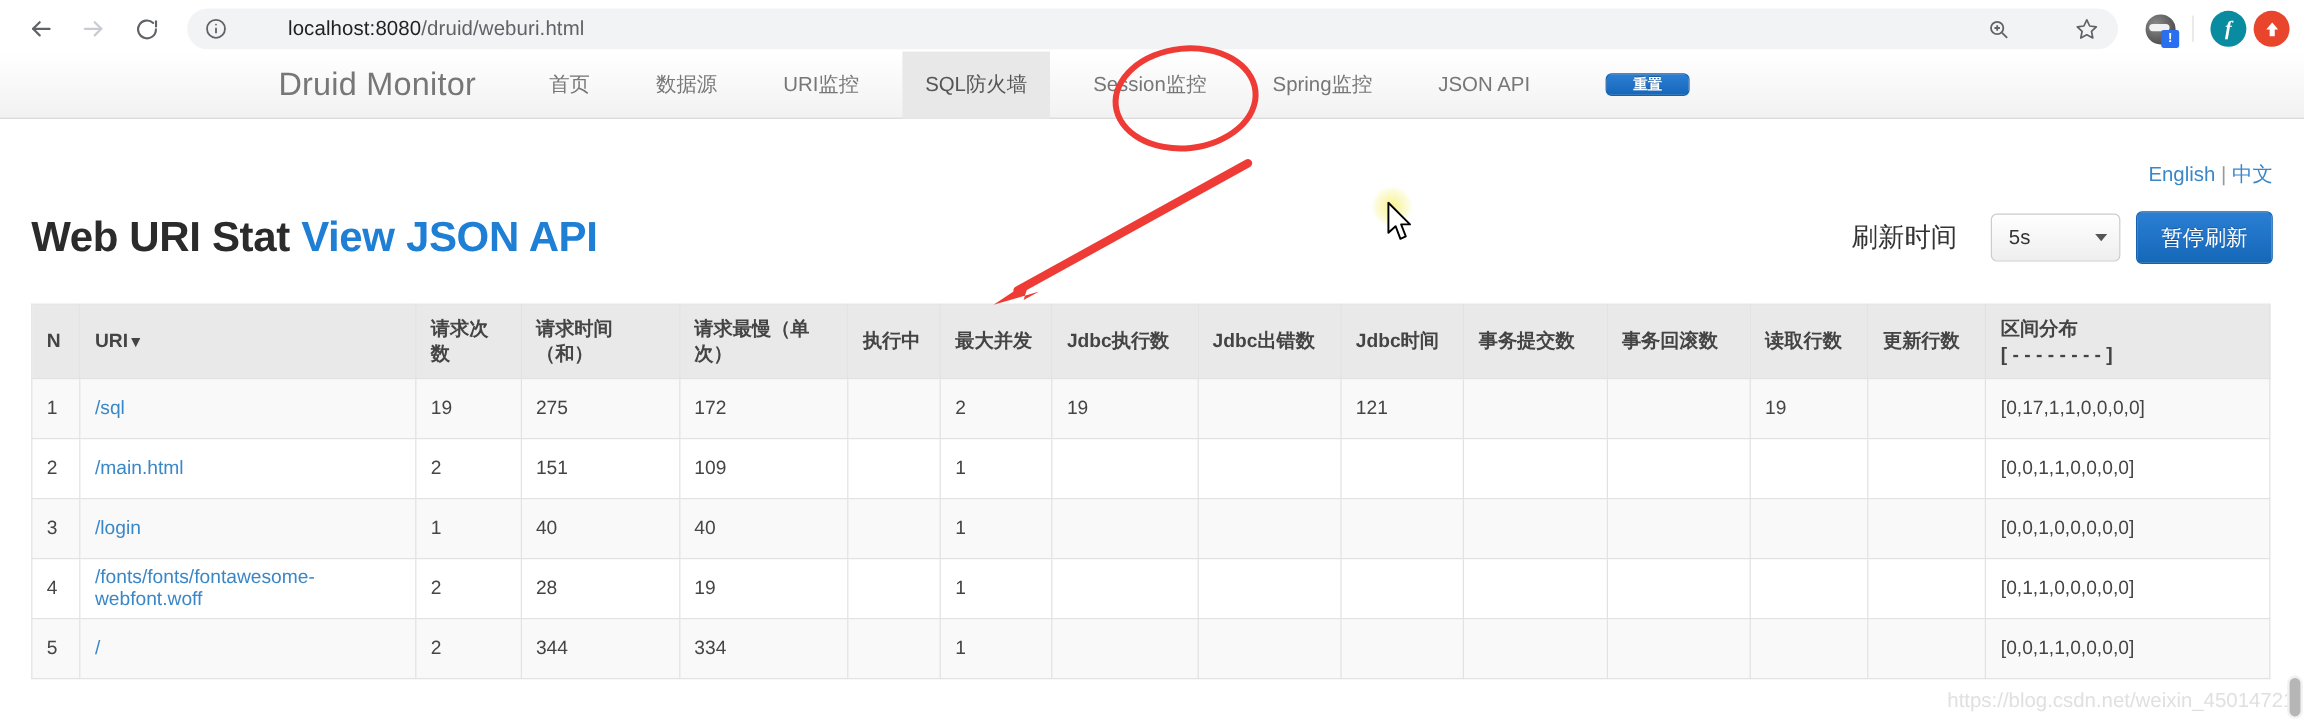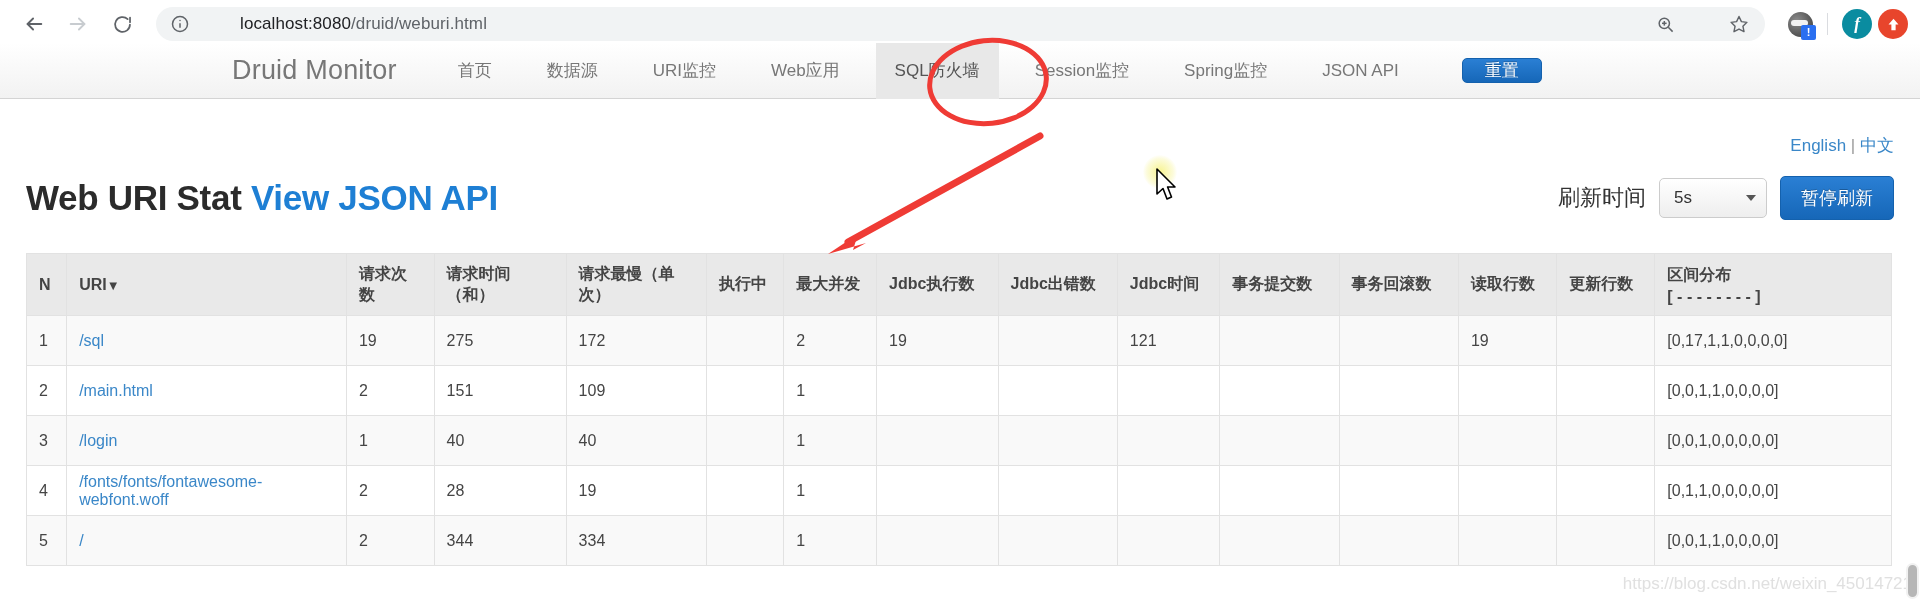--- a/index.html
+++ b/index.html
@@ -317,7 +317,6 @@
       <div class="nav-item">首页</div>
       <div class="nav-item">数据源</div>
       <div class="nav-item">URI监控</div>
-      <div class="nav-item">Web应用</div>
       <div class="nav-item active">SQL防火墙</div>
       <div class="nav-item">Session监控</div>
       <div class="nav-item">Spring监控</div>

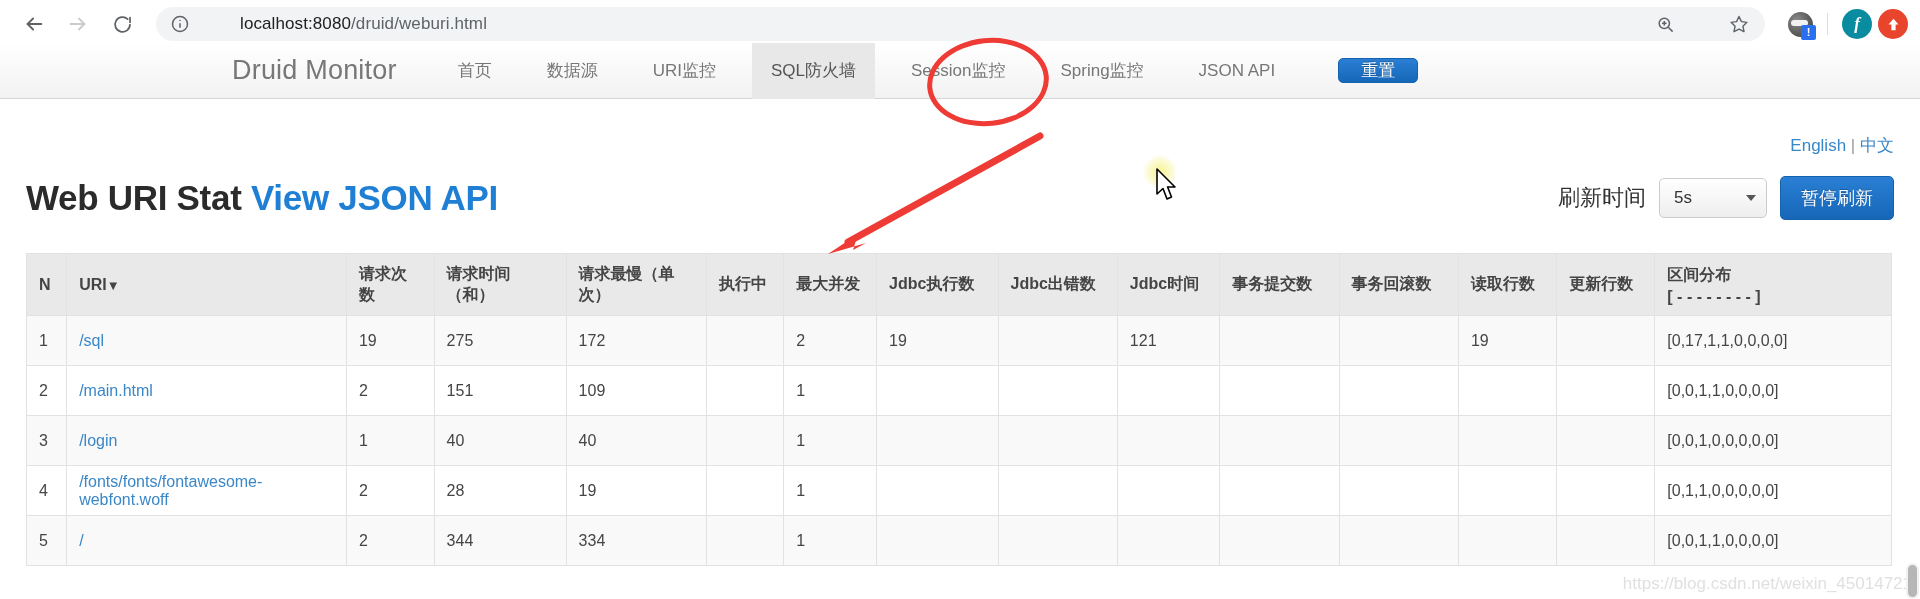--- a/index.html
+++ b/index.html
@@ -120,10 +120,11 @@
     border: 1px solid #1461ad;
     border-radius: 5px;
     color: #ffffff;
-    font-size: 17px;
+    font-size: 12px;
     padding: 0 22px;
     white-space: nowrap;
     text-shadow: 0 -1px 0 rgba(0,0,0,.25);
+    font-weight: bold;
   }
 
   

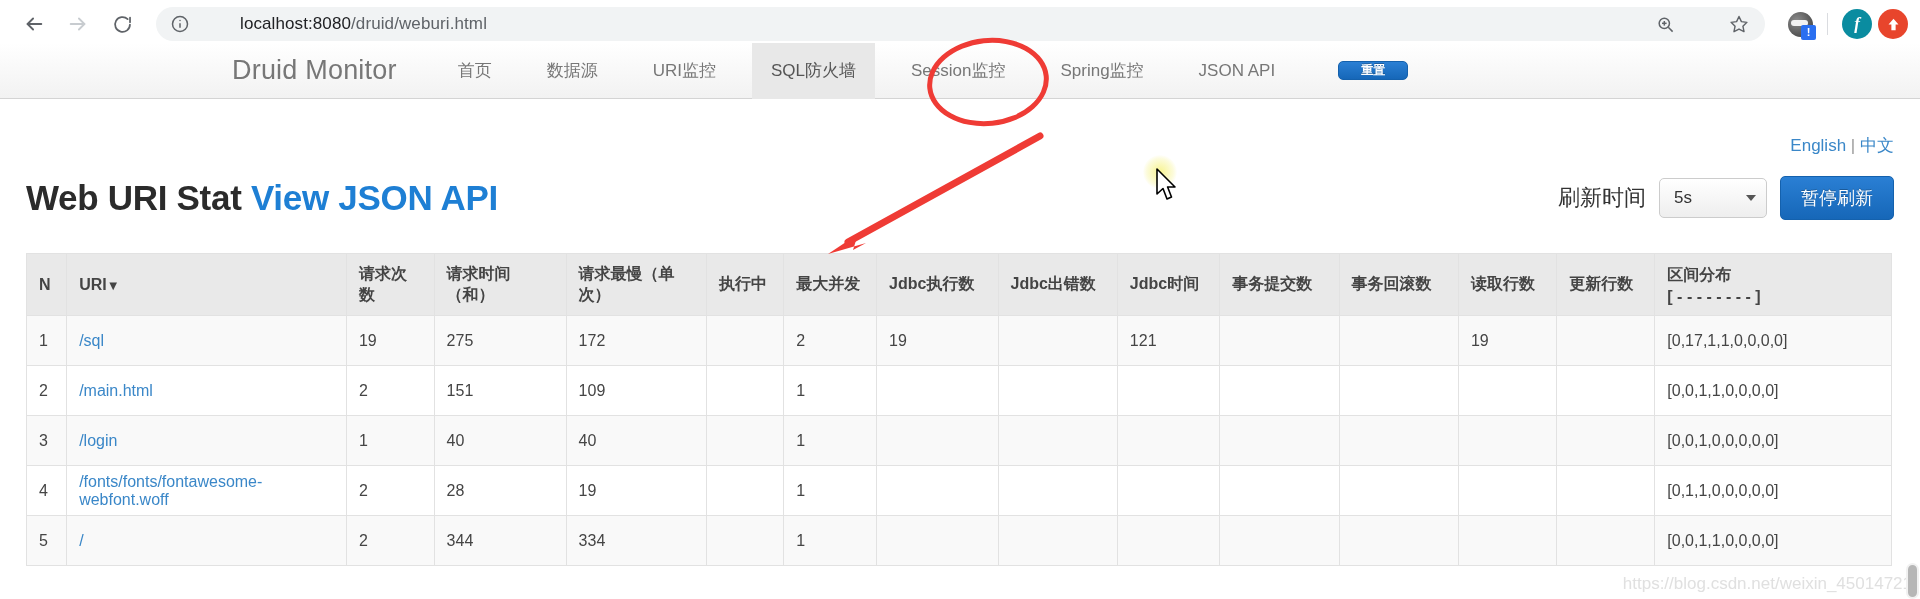--- a/index.html
+++ b/index.html
@@ -153,7 +153,7 @@
     border-radius: 5px;
     display: flex; align-items: center; justify-content: space-between;
     padding: 0 10px 0 14px;
-    font-size: 17px; color: #333;
+    font-size: 17px; color: #333; margin-left: 15px;
   }
   .caret { width: 0; height: 0; border-left: 5px solid transparent; border-right: 5px solid transparent; border-top: 6px solid #555; }
   .btn-pause {

